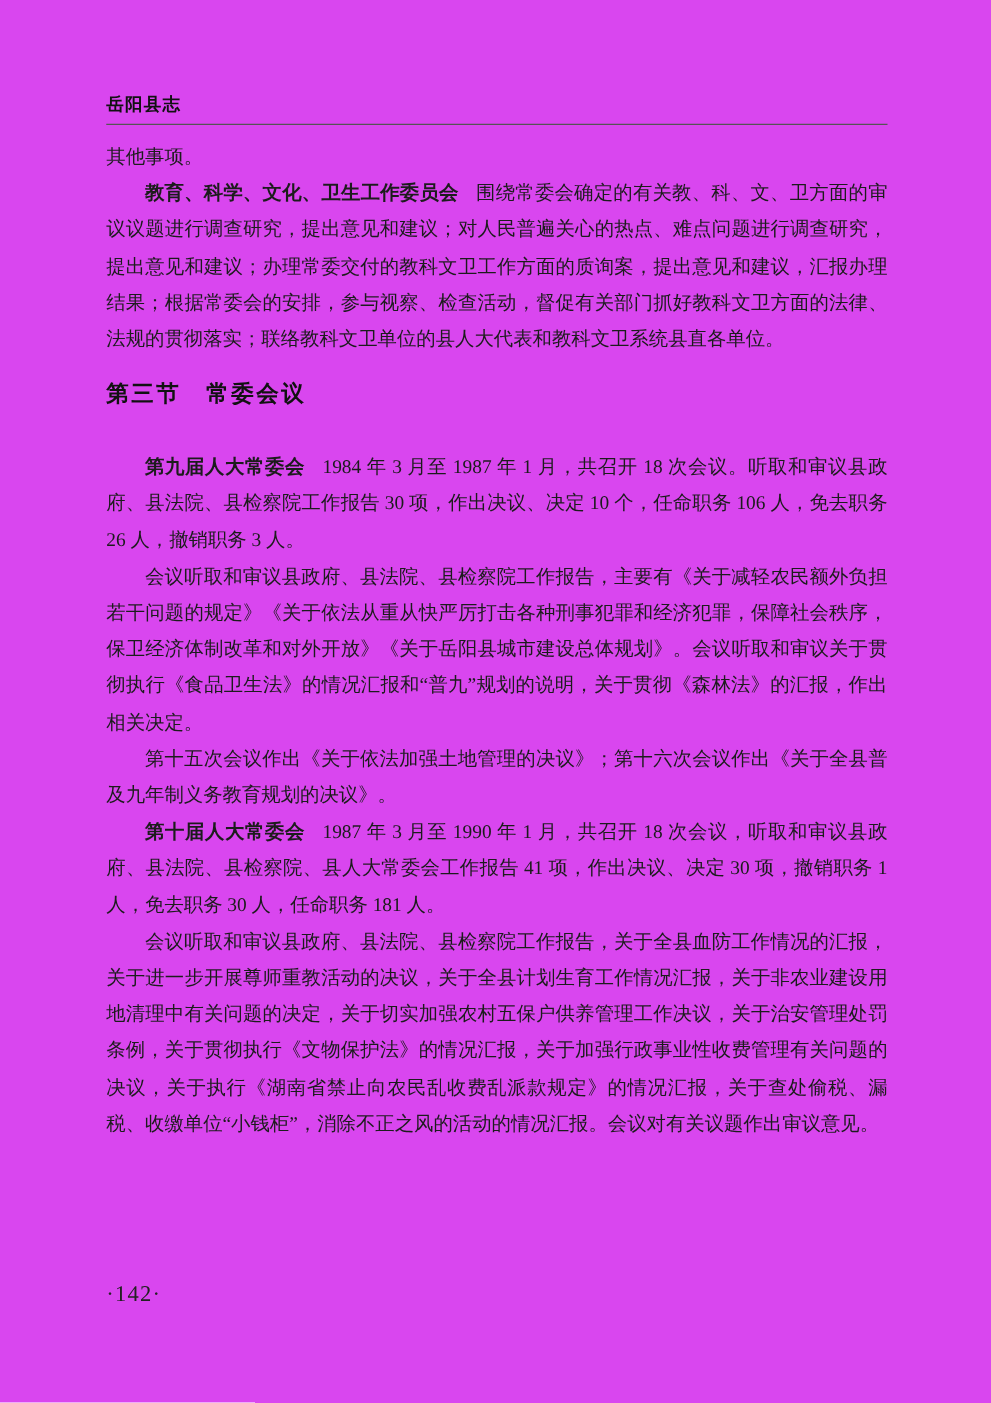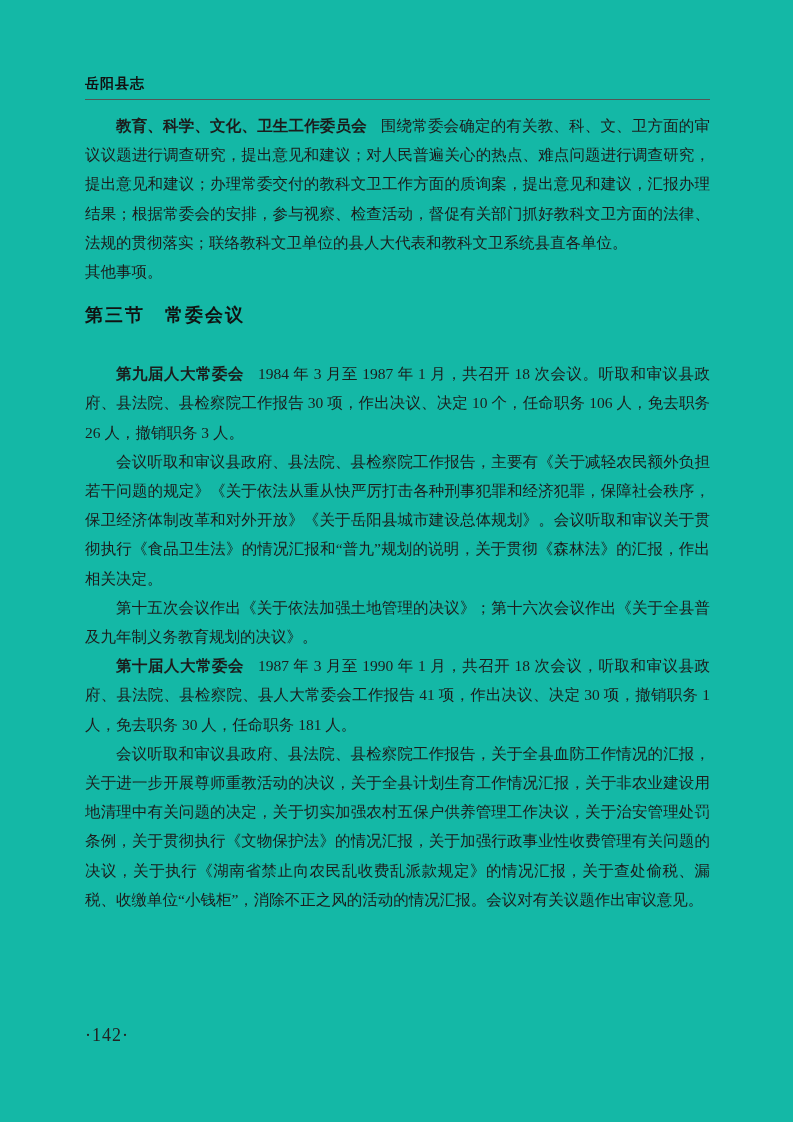--- a/index.html
+++ b/index.html
@@ -11,7 +11,7 @@
     position: relative;
     width: 793px;
     height: 1122px;
-    background: #14b8a6;
+    background: #d946ef;
     overflow: hidden;
     font-family: "Liberation Serif", "DejaVu Serif", serif;
     color: #1c1c1c;

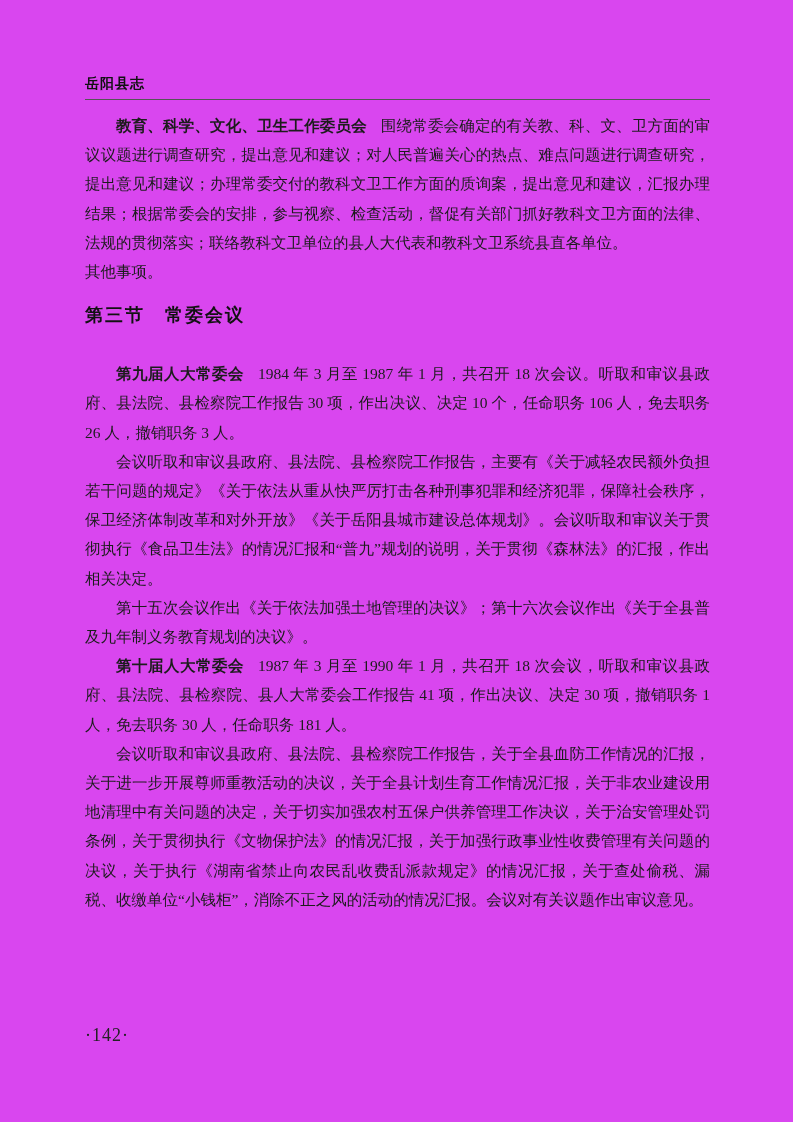--- a/index.html
+++ b/index.html
@@ -91,9 +91,9 @@
 
   <main class="content">
 
+    <p class="para no-indent"><span>其他事项。</span></p>
+
     <p class="para"><b class="lead">教育、科学、文化、卫生工作委员会</b><span>围绕常委会确定的有关教、科、文、卫方面的审议议题进行调查研究，提出意见和建议；对人民普遍关心的热点、难点问题进行调查研究，提出意见和建议；办理常委交付的教科文卫工作方面的质询案，提出意见和建议，汇报办理结果；根据常委会的安排，参与视察、检查活动，督促有关部门抓好教科文卫方面的法律、法规的贯彻落实；联络教科文卫单位的县人大代表和教科文卫系统县直各单位。</span></p>
-
-    <p class="para no-indent"><span>其他事项。</span></p>
 
     <h2 class="section-heading">第三节　常委会议</h2>
 

